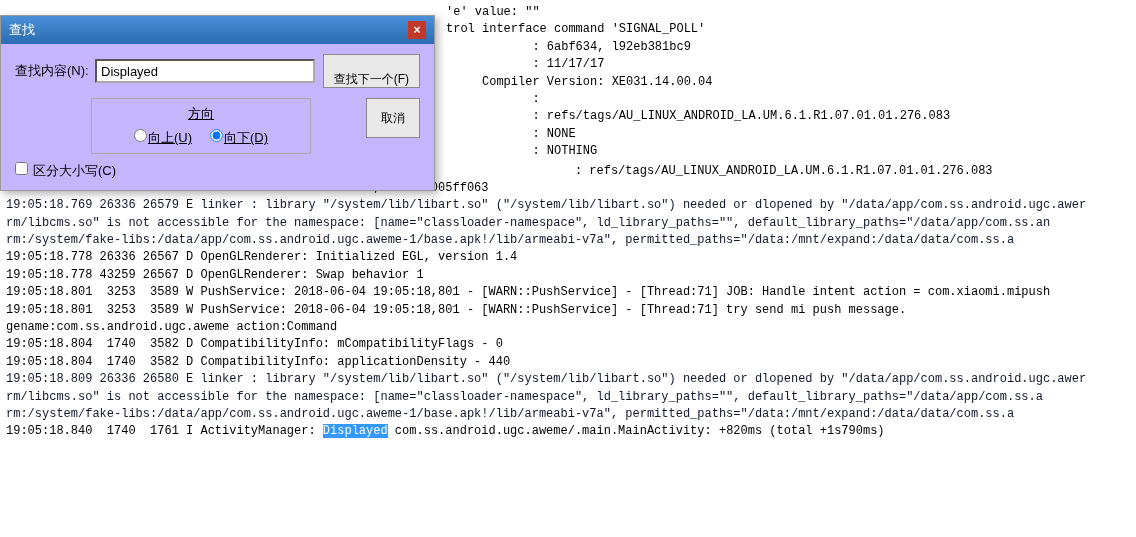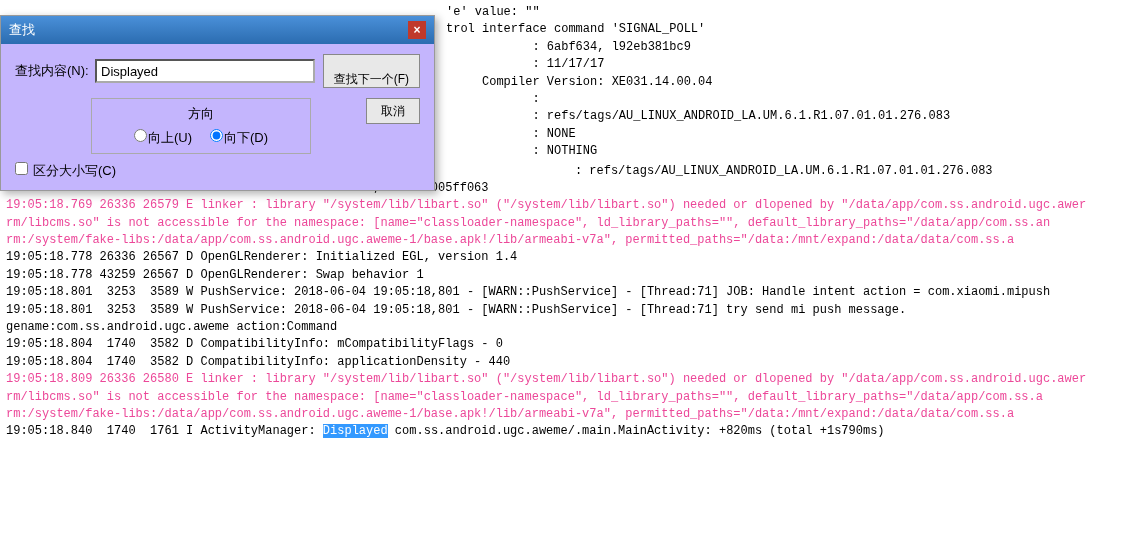--- a/index.html
+++ b/index.html
@@ -194,7 +194,7 @@
     <div style="display:flex; align-items:flex-start;">
       <div style="flex:1;">
 
-        <div style="display:flex; flex-direction:column; align-items:center; border:1px solid #aaa; padding:6px 10px; width:220px; margin-left:76px;">
+        <div style="display:flex; flex-direction:column; align-items:center; border:1px solid #aaa; padding:6px 10px; width:220px; margin-left:76px;text-decoration:underline;">
           <div style="font-family:'Microsoft YaHei',SimSun,sans-serif; font-size:13px; margin-bottom:6px;">方向</div>
           <div class="radio-group">
             <label class="radio-option">

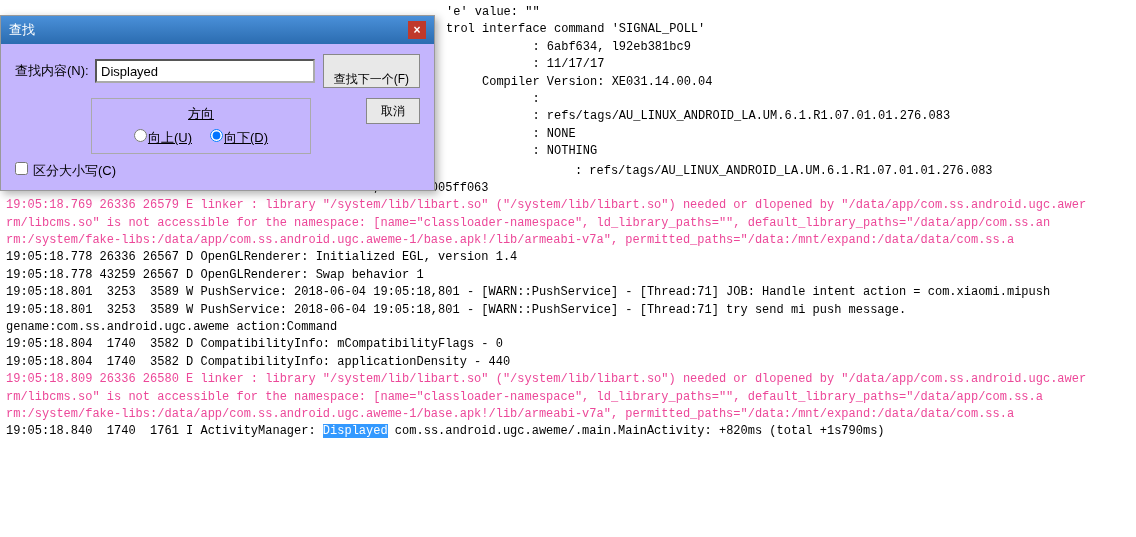--- a/index.html
+++ b/index.html
@@ -112,7 +112,7 @@
     }
 
     .dialog-btn-cancel {
-      height: 26px;
+      height: 40px;
       padding: 0 14px;
       background: #e8e8e8;
       border: 1px solid #888;

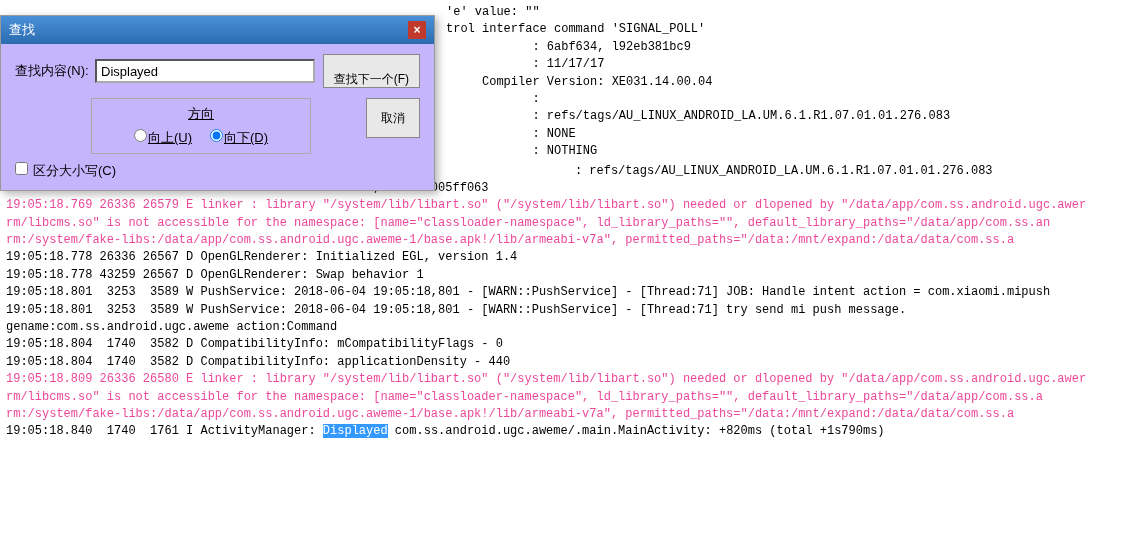--- a/index.html
+++ b/index.html
@@ -31,7 +31,7 @@
       overflow: hidden;
     }
 
-    .log-line.red { color: #ec4899; }
+    .log-line.red { color: #0f172a; }
     .log-line.normal { color: #000; }
 
     .highlight-word {

